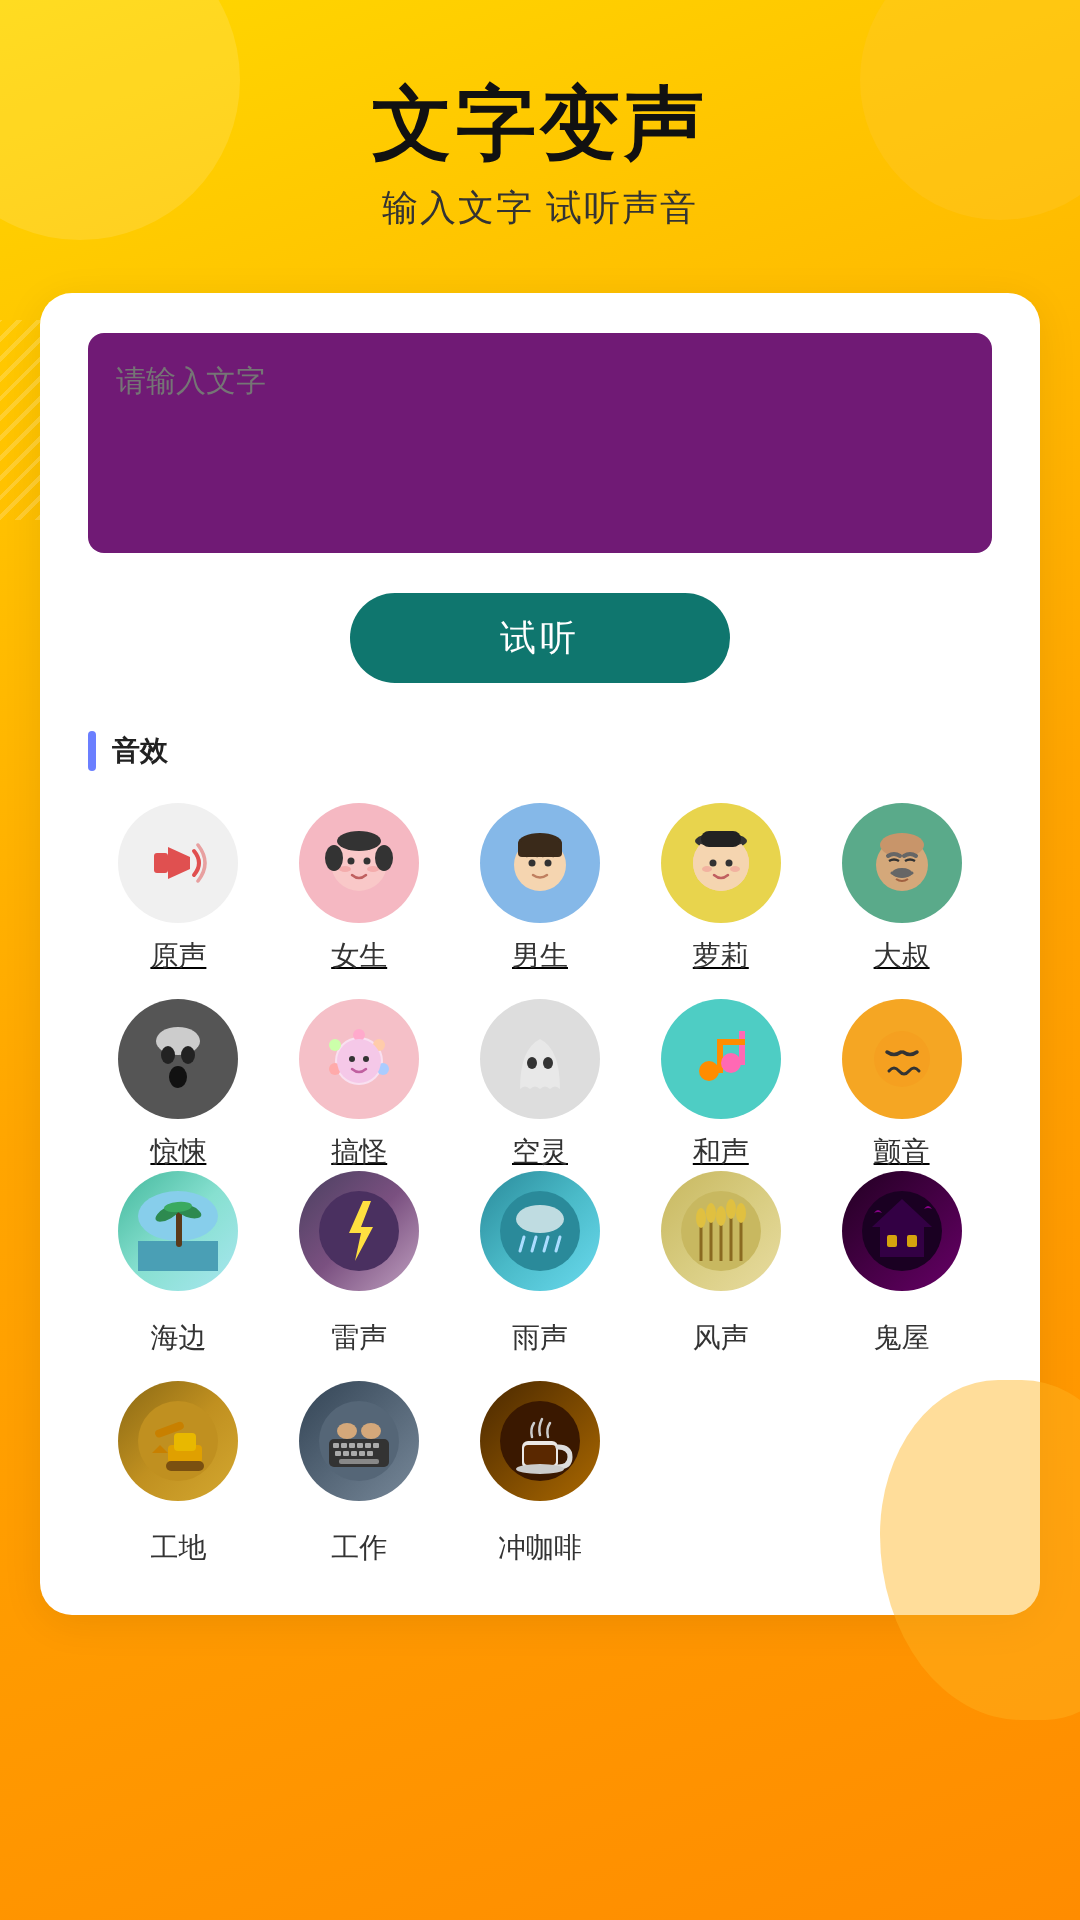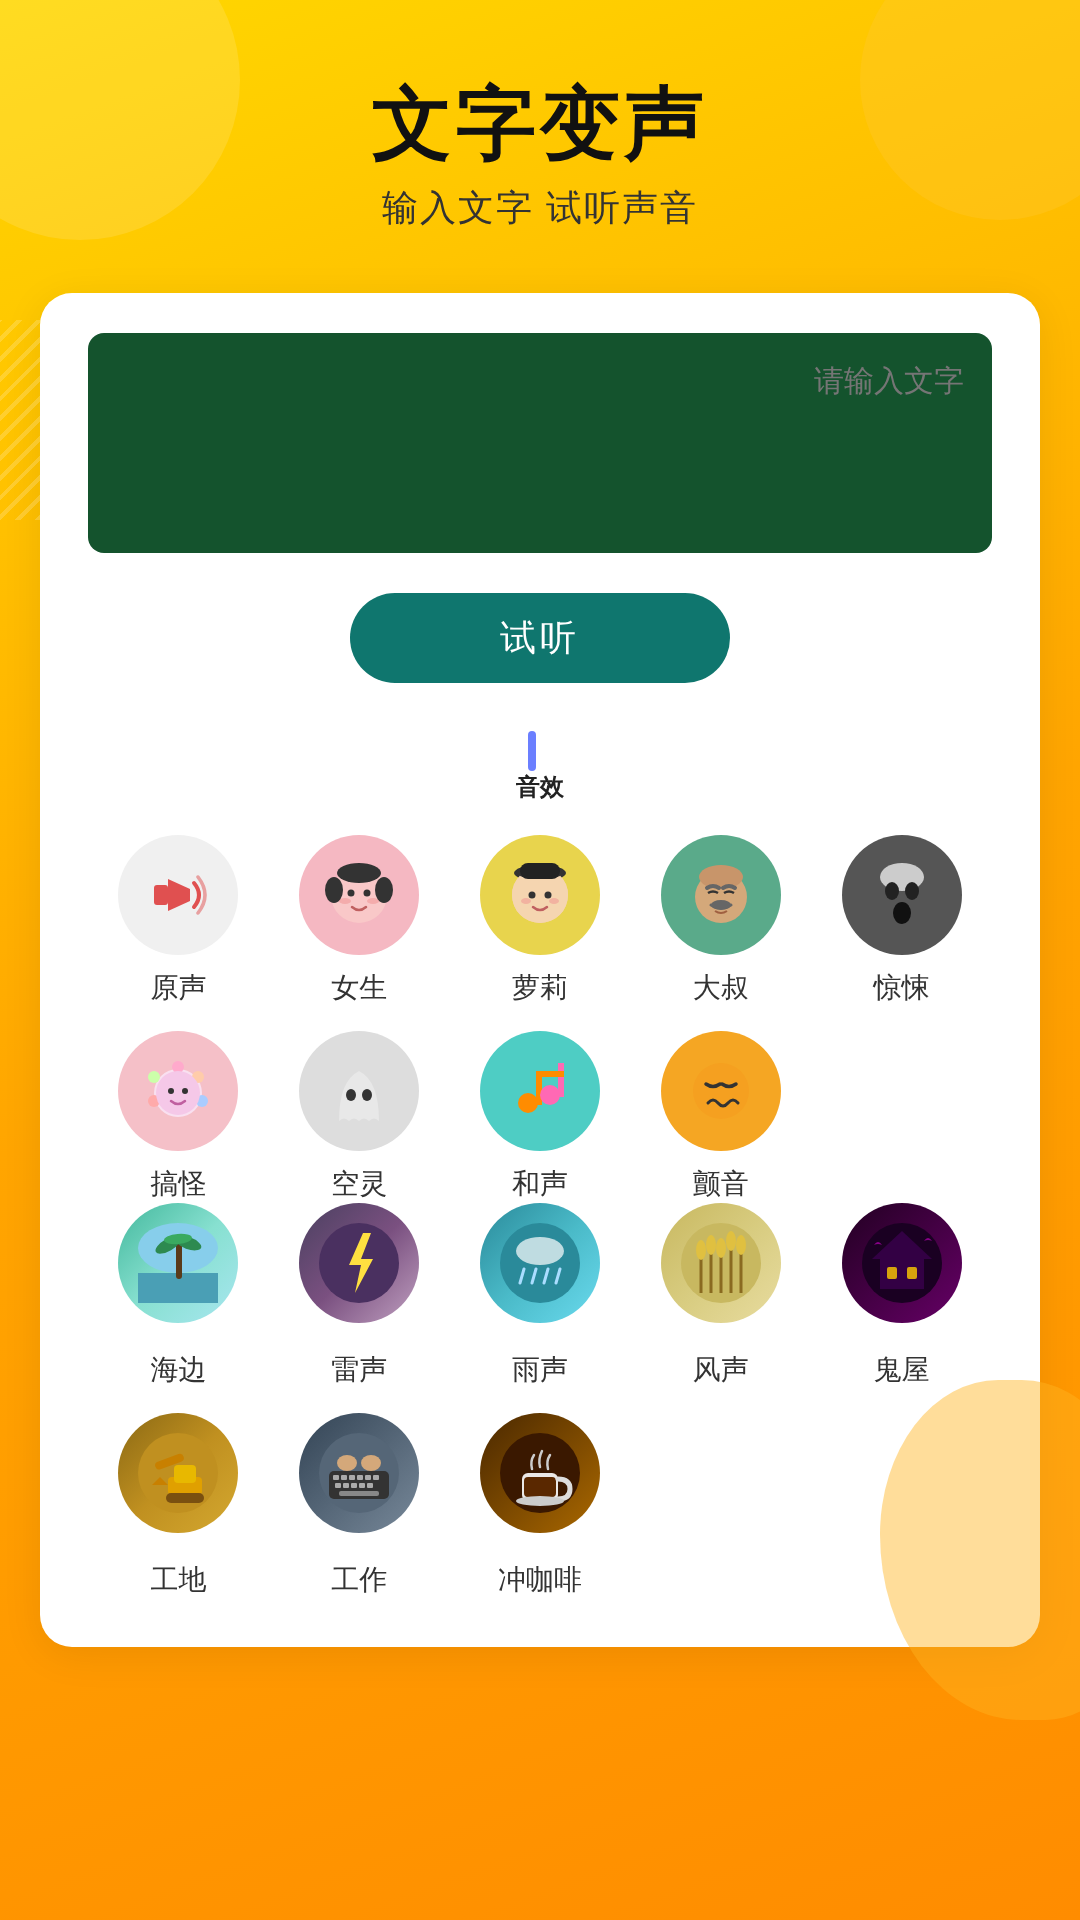--- a/index.html
+++ b/index.html
@@ -83,7 +83,7 @@
     .text-input-area {
       width: 100%;
       min-height: 220px;
-      background: #14532d;
+      background: #701a75;
       border-radius: 16px;
       border: none;
       padding: 28px 28px;
@@ -92,7 +92,6 @@
       resize: none;
       outline: none;
       font-family: inherit;
-      text-align: right;
     }
 
     .listen-btn {

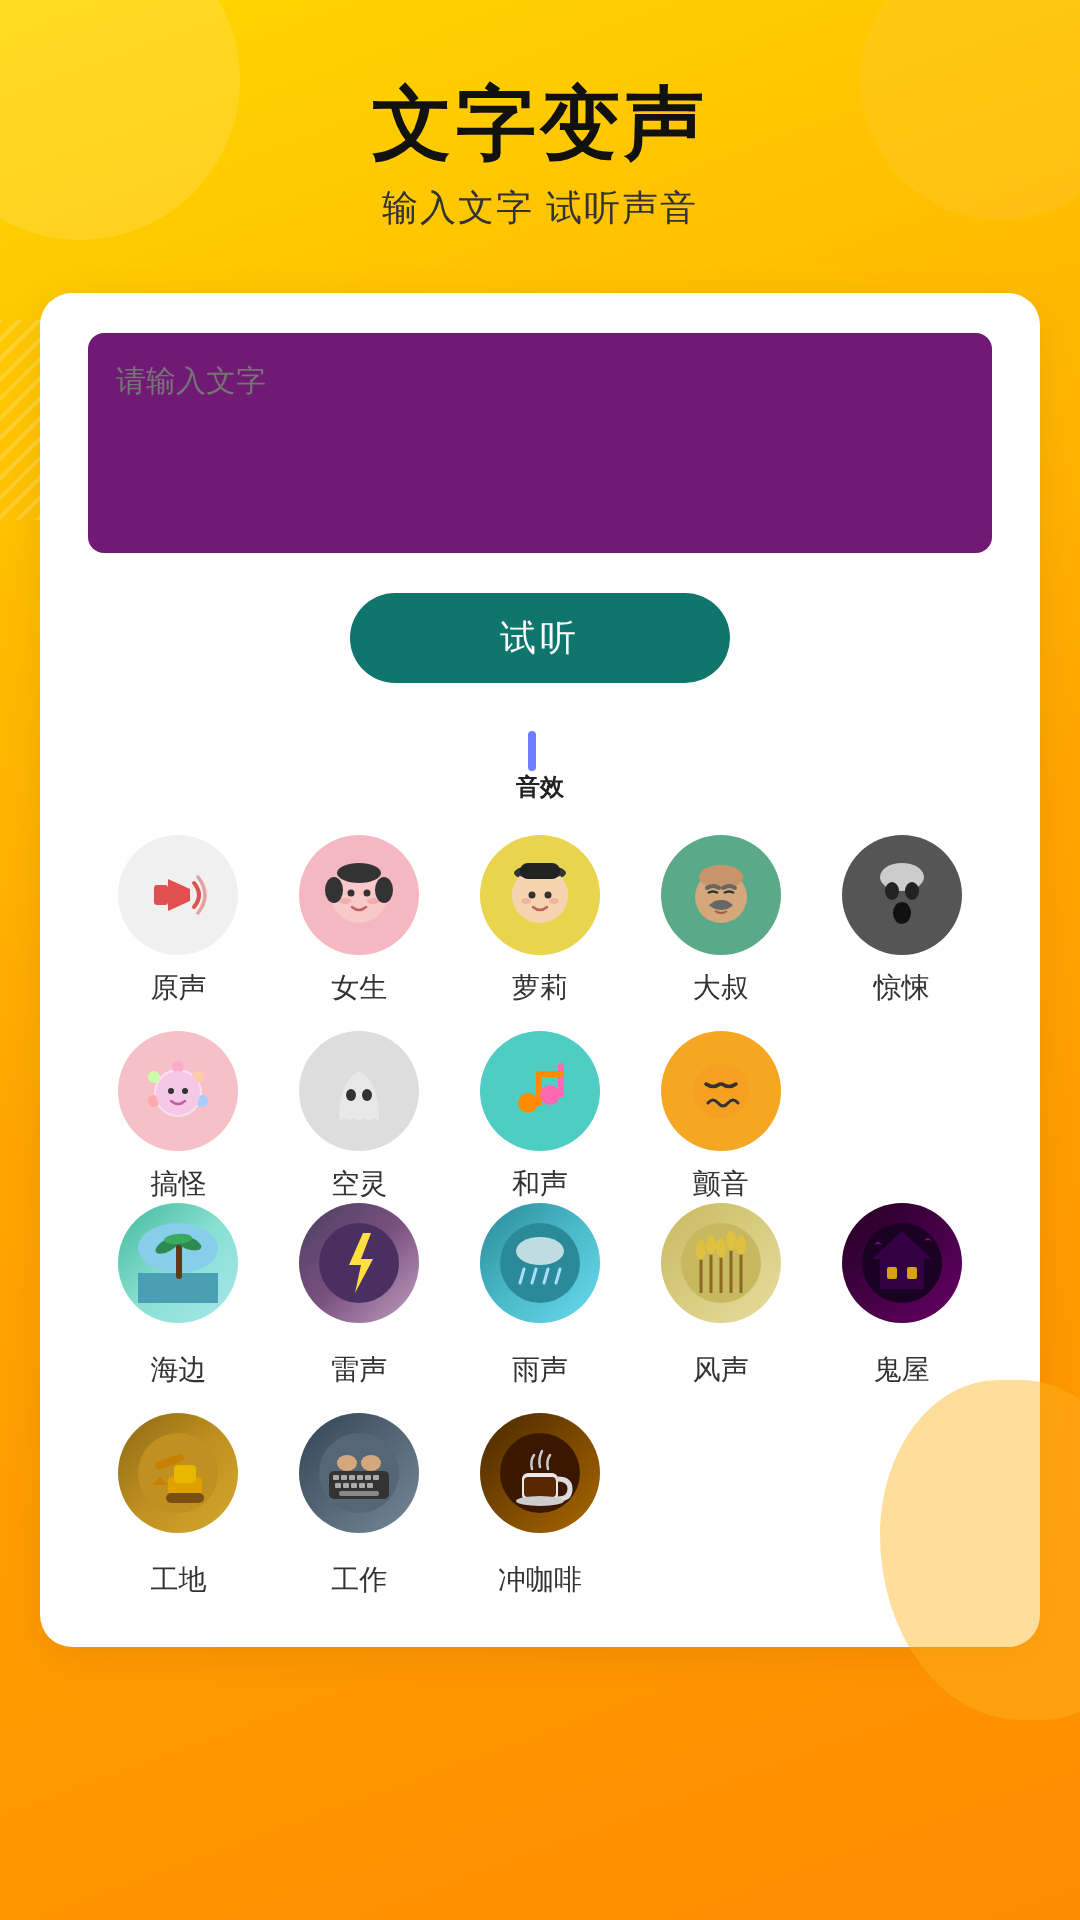--- a/index.html
+++ b/index.html
@@ -113,11 +113,10 @@
     .section-title {
       display: flex;
       align-items: center;
-      font-size: 24px;
+      font-size: 28px;
       font-weight: 700;
       color: #222;
       margin: 48px 0 32px;
-      flex-direction: column;
     }
     .section-title-bar {
       width: 8px;

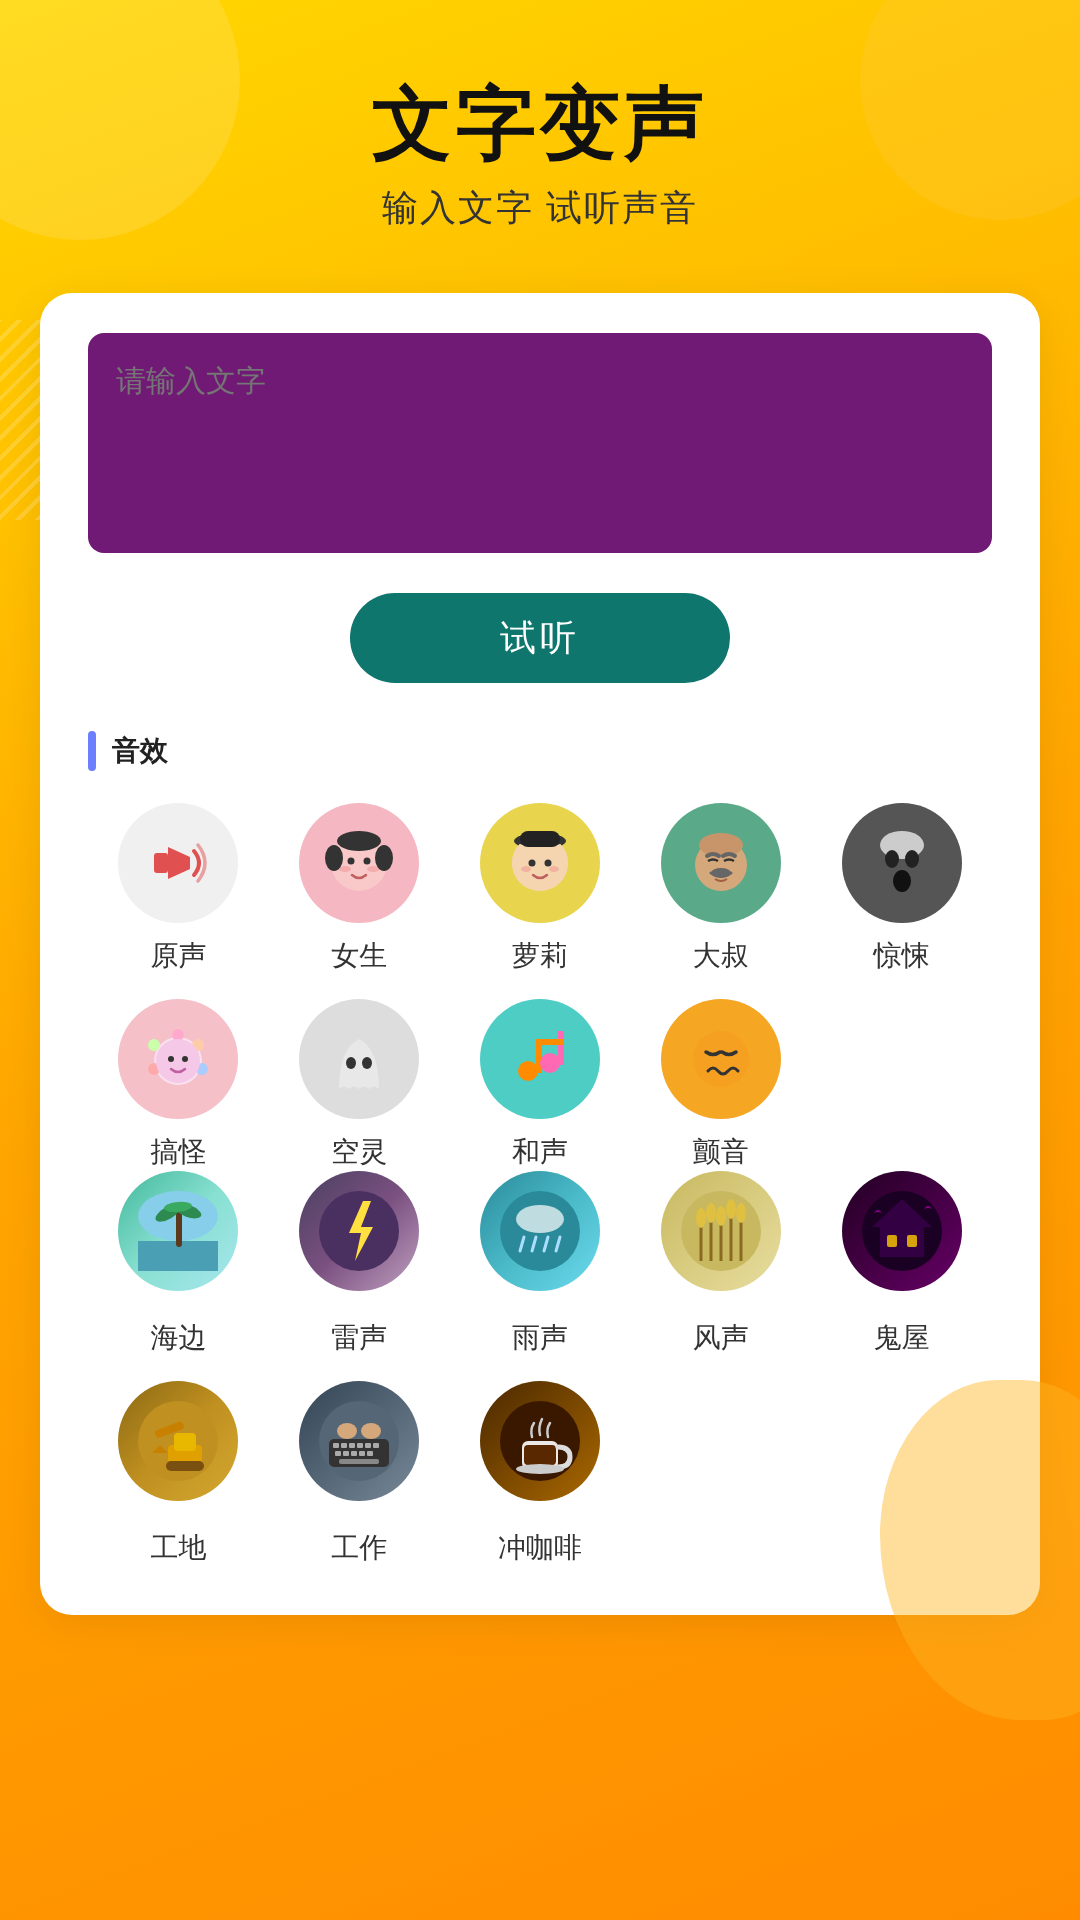--- a/index.html
+++ b/index.html
@@ -130,6 +130,7 @@
       display: flex;
       flex-wrap: wrap;
       gap: 24px 0;
+      text-decoration: underline;
     }
     .effect-item {
       width: 20%;

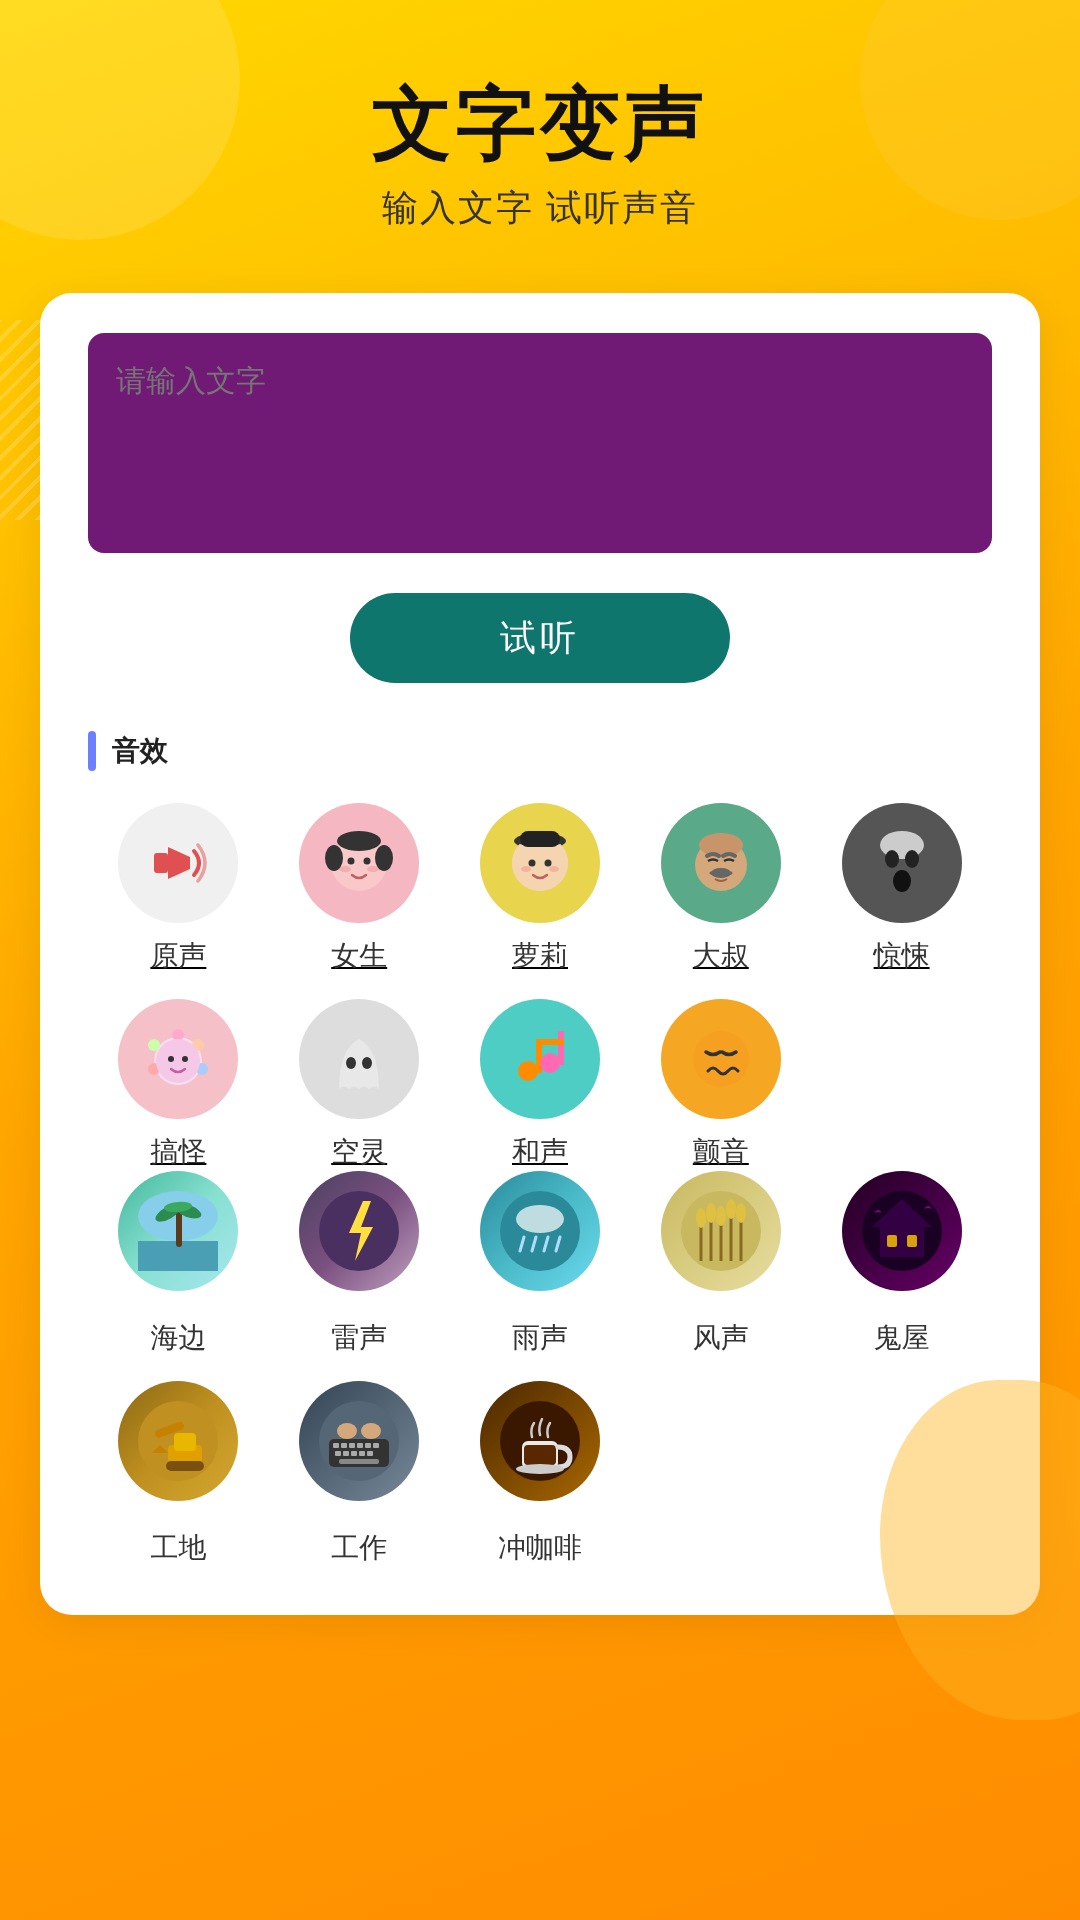--- a/index.html
+++ b/index.html
@@ -274,6 +274,25 @@
       <div class="effect-label">女生</div>
     </div>
 
+    <div class="effect-item">
+      <div class="effect-circle icon-nansheng">
+        <svg width="80" height="80" viewBox="0 0 80 80">
+          <circle cx="40" cy="42" r="26" fill="#f5d5b0"></circle>
+
+          <ellipse cx="40" cy="20" rx="22" ry="10" fill="#3a2a1a"></ellipse>
+          <rect x="18" y="18" width="44" height="16" rx="4" fill="#3a2a1a"></rect>
+
+          <circle cx="32" cy="40" r="3.5" fill="#333"></circle>
+          <circle cx="48" cy="40" r="3.5" fill="#333"></circle>
+
+          <path d="M27 33 Q32 30 37 33" stroke="#3a2a1a" stroke-width="2.5" fill="none" stroke-linecap="round"></path>
+          <path d="M43 33 Q48 30 53 33" stroke="#3a2a1a" stroke-width="2.5" fill="none" stroke-linecap="round"></path>
+
+          <path d="M33 52 Q40 57 47 52" stroke="#c08060" stroke-width="2.5" fill="none" stroke-linecap="round"></path>
+        </svg>
+      </div>
+      <div class="effect-label">男生</div>
+    </div>
 
     <div class="effect-item">
       <div class="effect-circle icon-moli">

